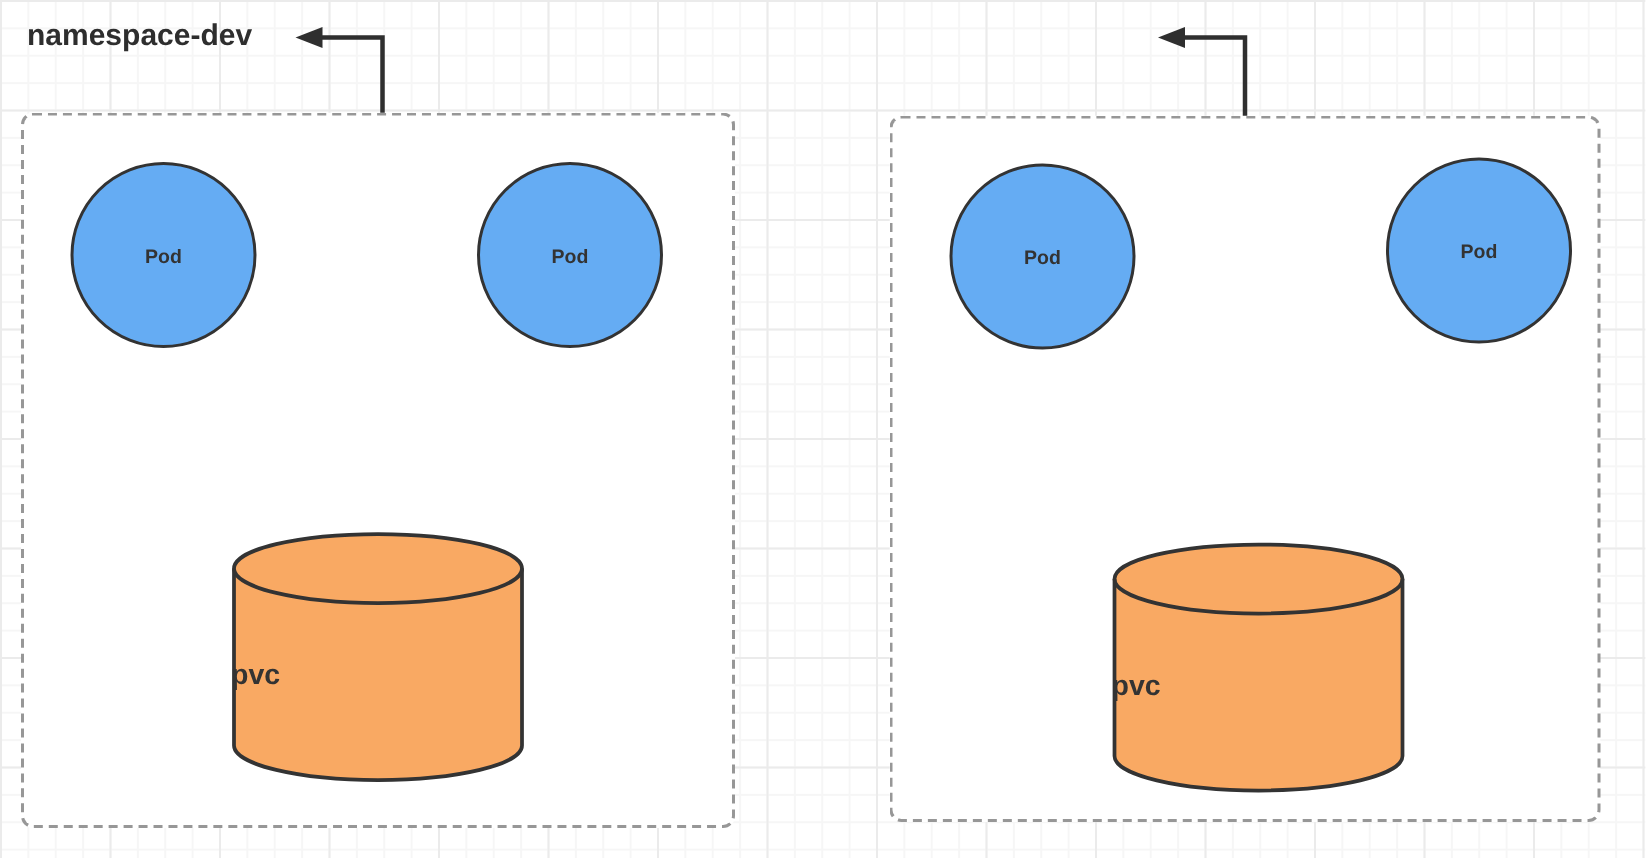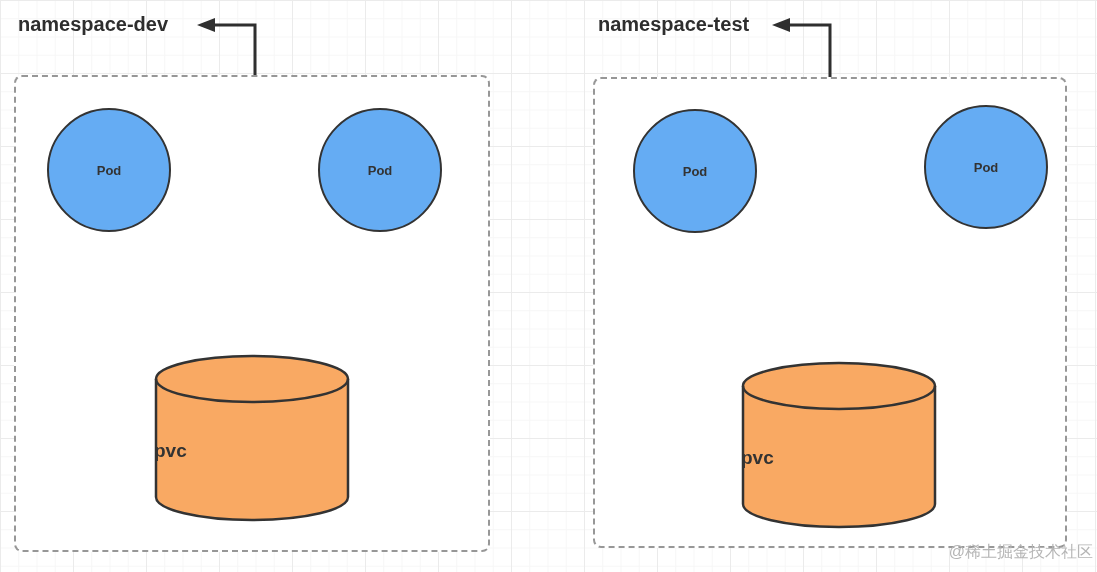--- a/index.html
+++ b/index.html
@@ -104,7 +104,6 @@
     <span class="pvc-label">pvc</span>
   </div>
 
-  <div class="ns-label" style="left:598px;top:12px">namespace-test</div>
 
   <svg class="arrow-svg" style="left:769px;top:16px" width="66" height="64" viewBox="0 0 66 64">
     <polyline class="shaft" points="61,62 61,9 20,9"></polyline>

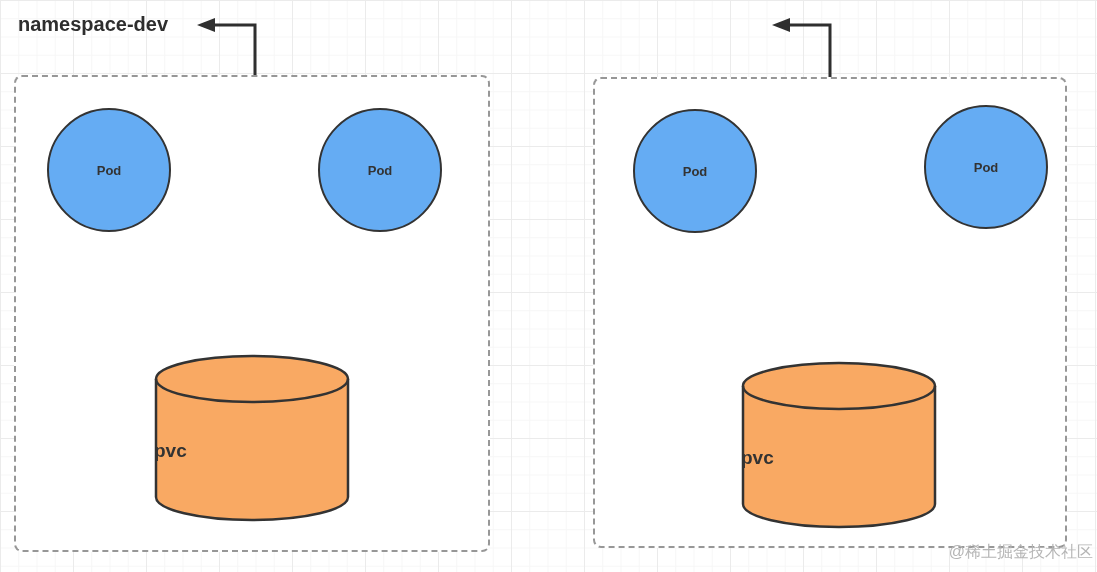--- a/index.html
+++ b/index.html
@@ -128,7 +128,6 @@
     <span class="pvc-label">pvc</span>
   </div>
 
-  <div class="watermark">@稀土掘金技术社区</div>
 
 </div>
 

